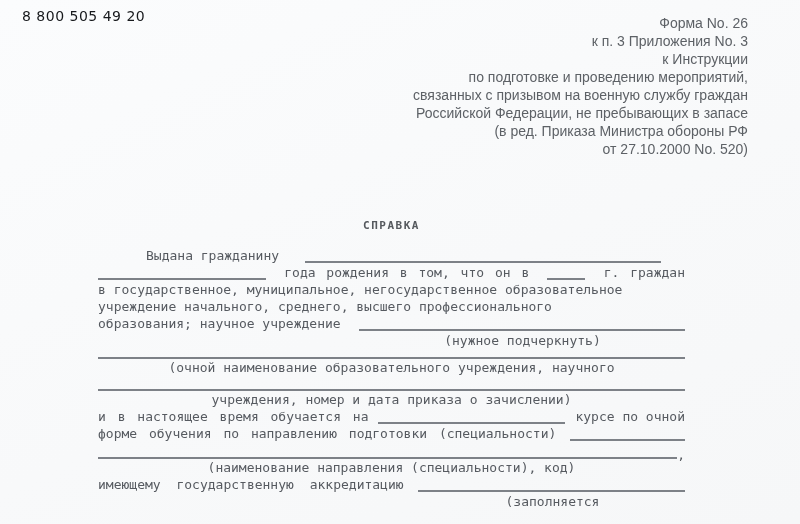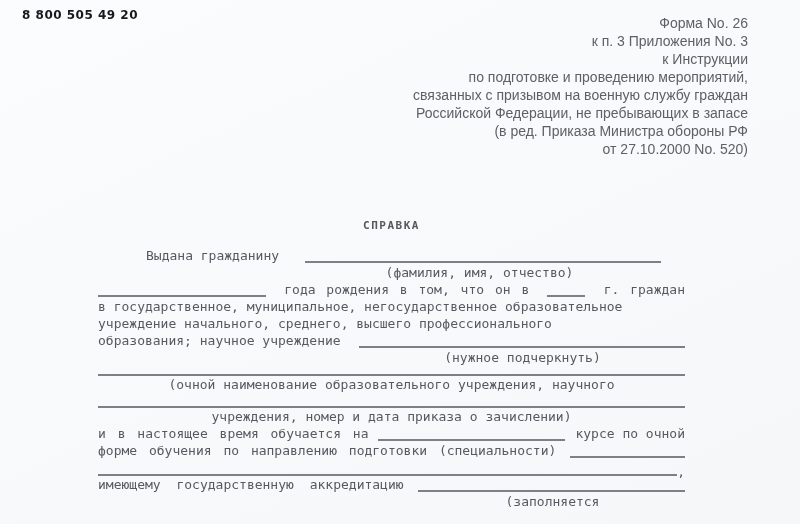--- a/index.html
+++ b/index.html
@@ -13,7 +13,7 @@
   .phone {
     position:absolute; left:22px; top:8px;
     font-family:"DejaVu Sans", sans-serif;
-    font-weight:bold; font-size:12px; letter-spacing:0.5px;
+    font-weight:normal; font-size:14px; letter-spacing:0.5px;
     color:#17191c;
   }
   .form-ref {

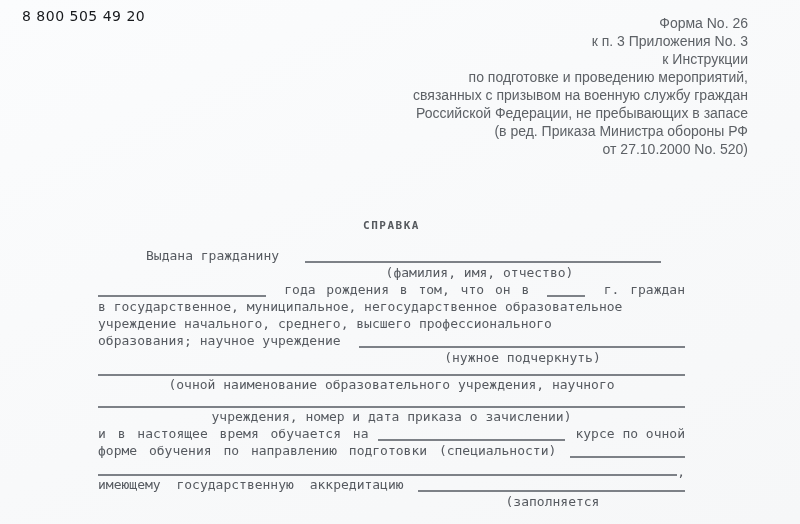--- a/index.html
+++ b/index.html
@@ -81,7 +81,6 @@
       <span class="blank grow" style="margin-left:26px; margin-right:24px"></span>
     </div>
 
-    <div class="row caption" style="margin-left:199px; width:365px">(фамилия, имя, отчество)</div>
 
     <div class="row flex" style="justify-content:space-between">
       <span class="blank" style="width:168px"></span>

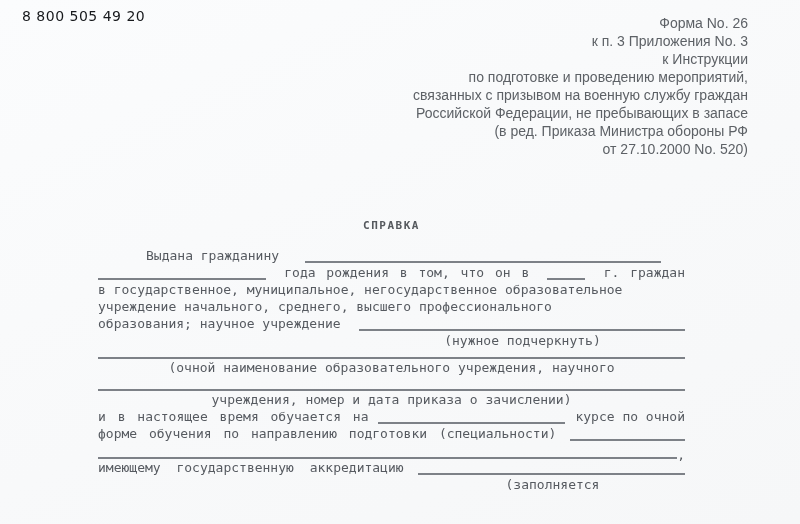--- a/index.html
+++ b/index.html
@@ -123,6 +123,7 @@
       <span class="comma">,</span>
     </div>
 
+    <div class="row caption">(наименование направления (специальности), код)</div>
 
     <div class="row flex">
       <span class="ws8">имеющему государственную аккредитацию</span>

